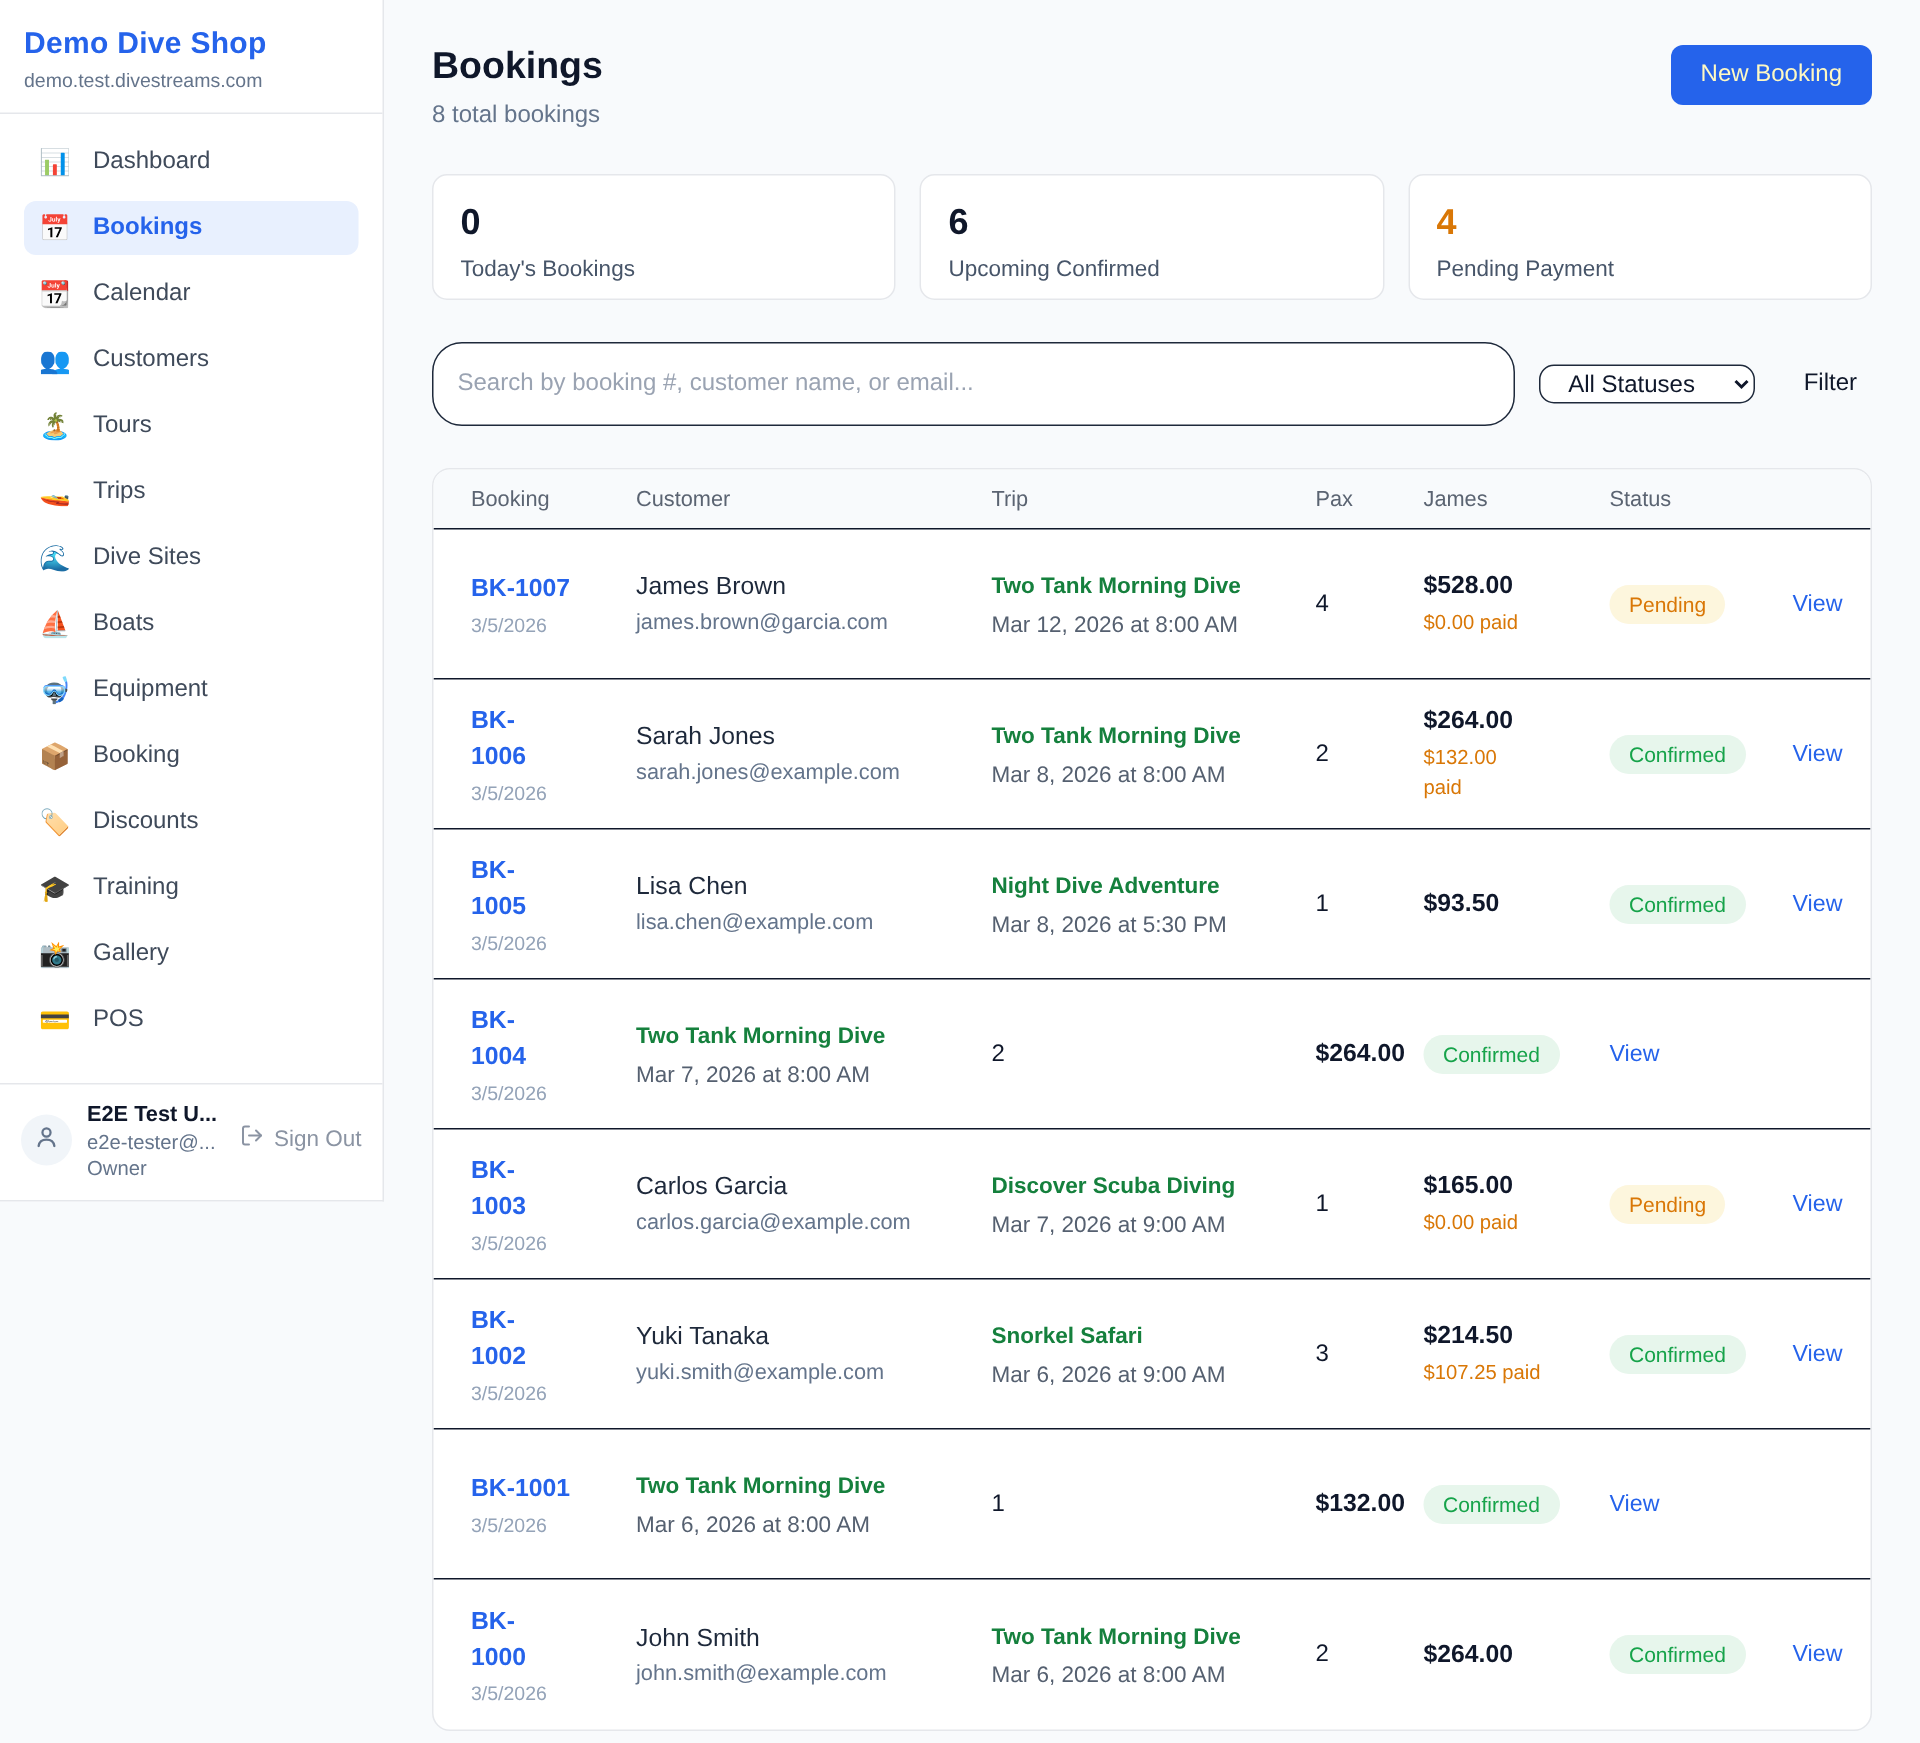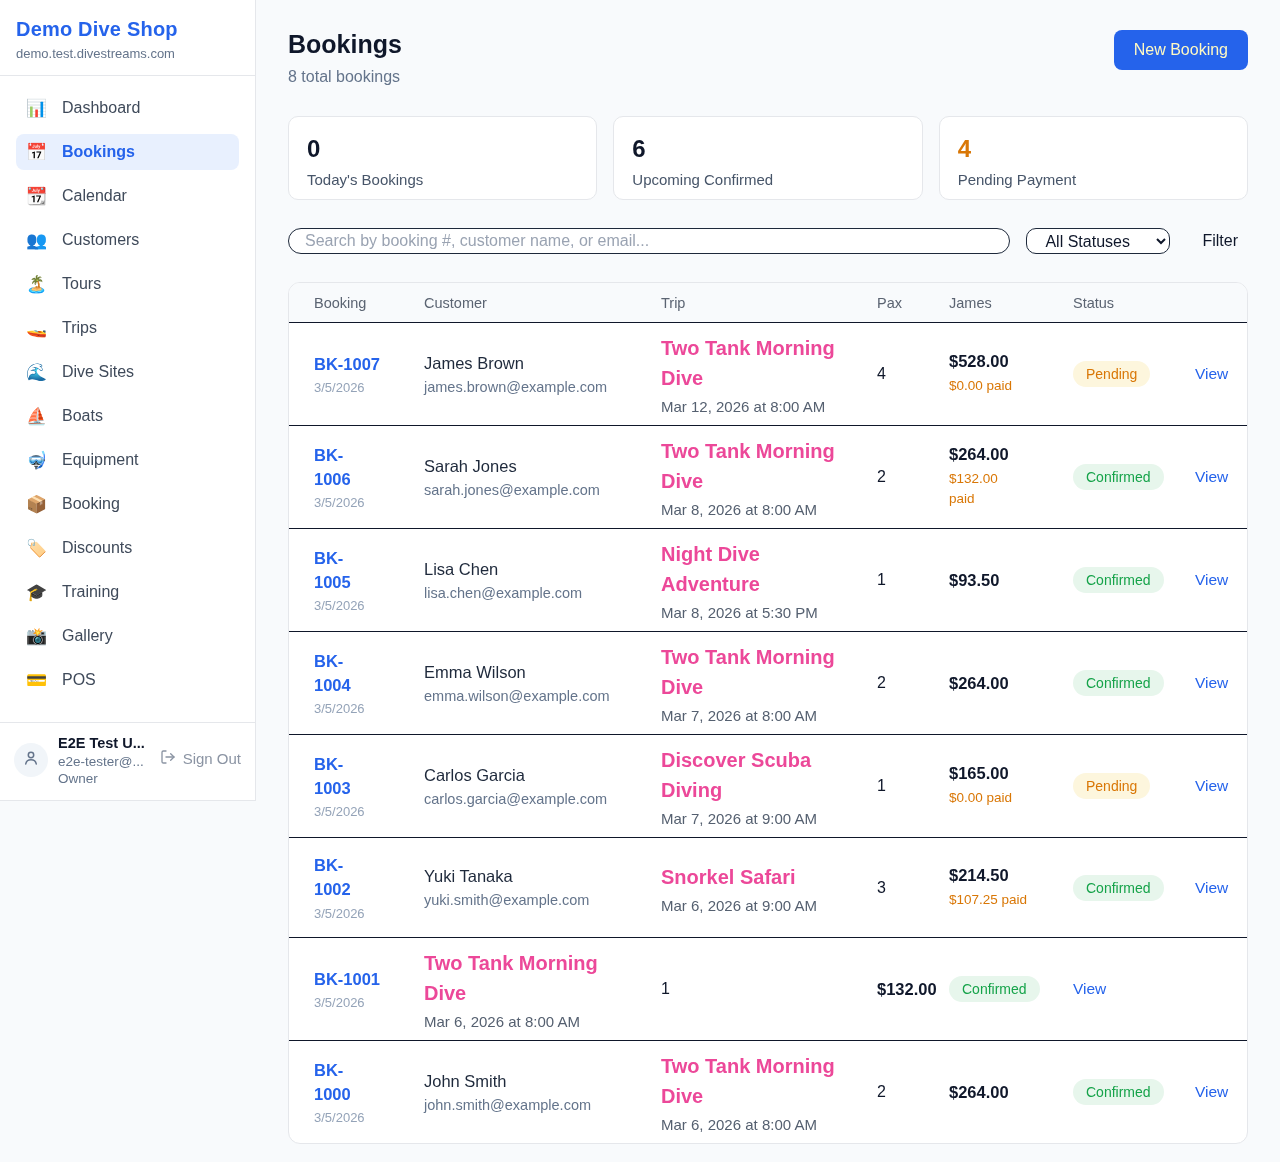--- a/index.html
+++ b/index.html
@@ -70,7 +70,7 @@
   
   .filter-row { display:flex; align-items:center; gap:16px; margin-top:28px; }
   .search-input {
-    flex:1; height:26px; border:1.6px solid #1e293b; border-radius:20px;
+    flex:1; height:56px; border:1.6px solid #1e293b; border-radius:20px;
     padding:0 16px; font-size:16px; color:#0f172a; background:#fff; font-family:inherit;
   }
   .search-input::placeholder { color:#9aa3b2; }

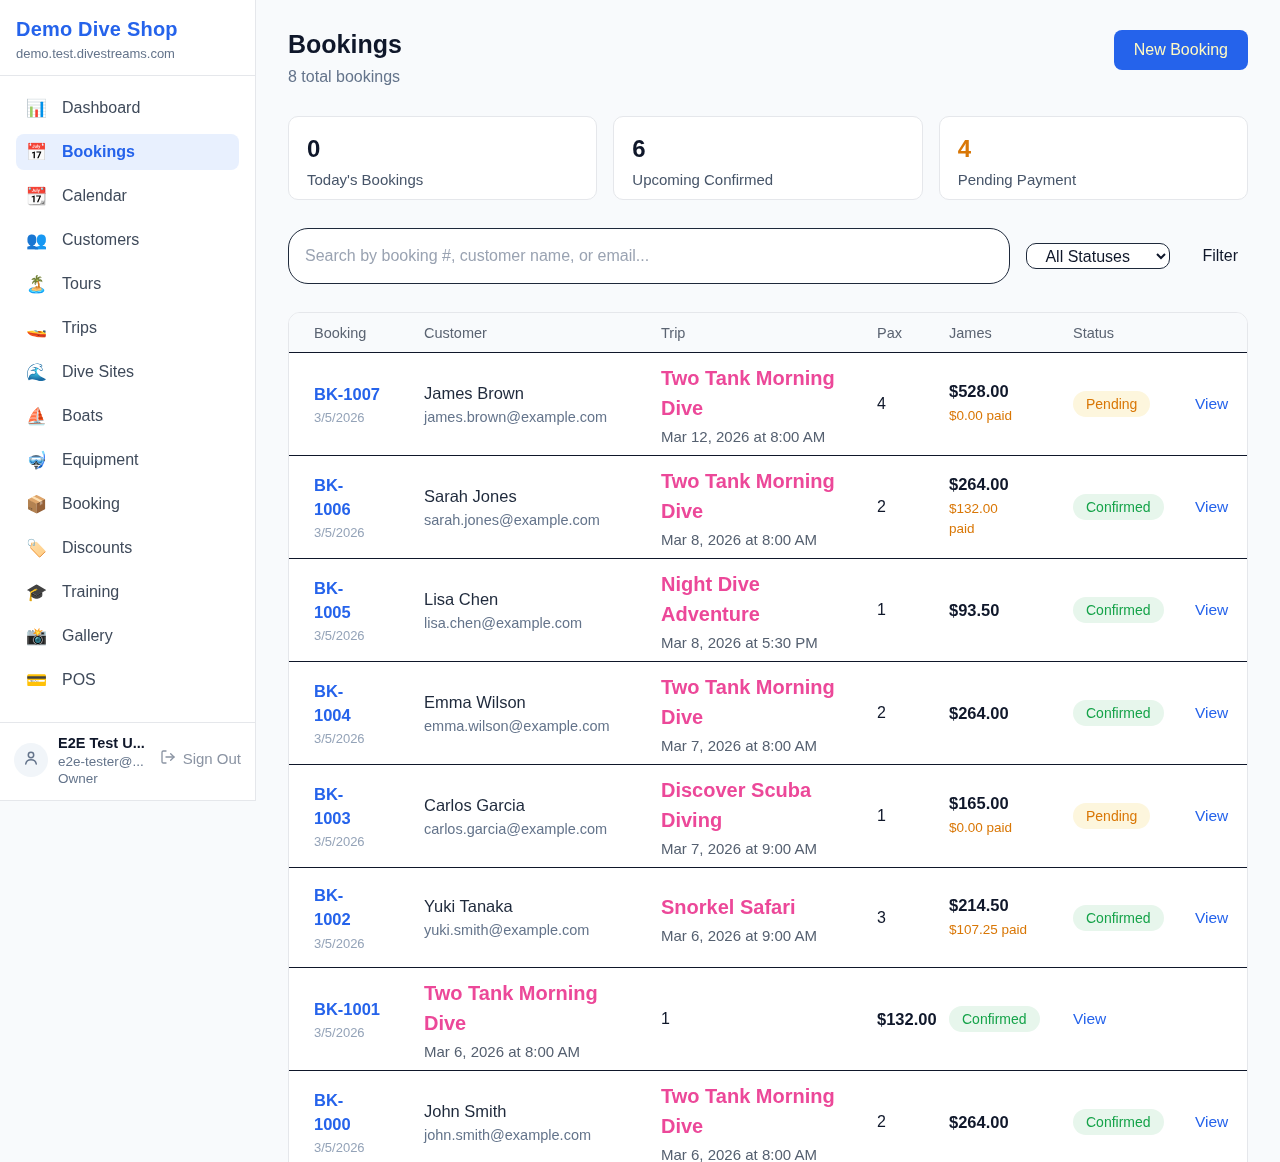--- a/index.html
+++ b/index.html
@@ -106,7 +106,7 @@
   .bdate { font-size:13px; color:#94a3b8; margin-top:4px; }
   .cust-name { font-size:16.5px; color:#1e293b; }
   .cust-email { font-size:14.5px; color:#64748b; margin-top:6px; }
-  .trip-name { font-size:20px; font-weight:bold; color:#ec4899; max-width:178px; line-height:1.5; }
+  .trip-name { font-size:15px; font-weight:bold; color:#15803d; max-width:178px; line-height:1.5; }
   .trip-dt { font-size:15px; color:#556070; margin-top:5px; }
   .pax { font-size:16px; color:#0f172a; }
   .total-amt { font-size:16.5px; font-weight:bold; color:#0f172a; }

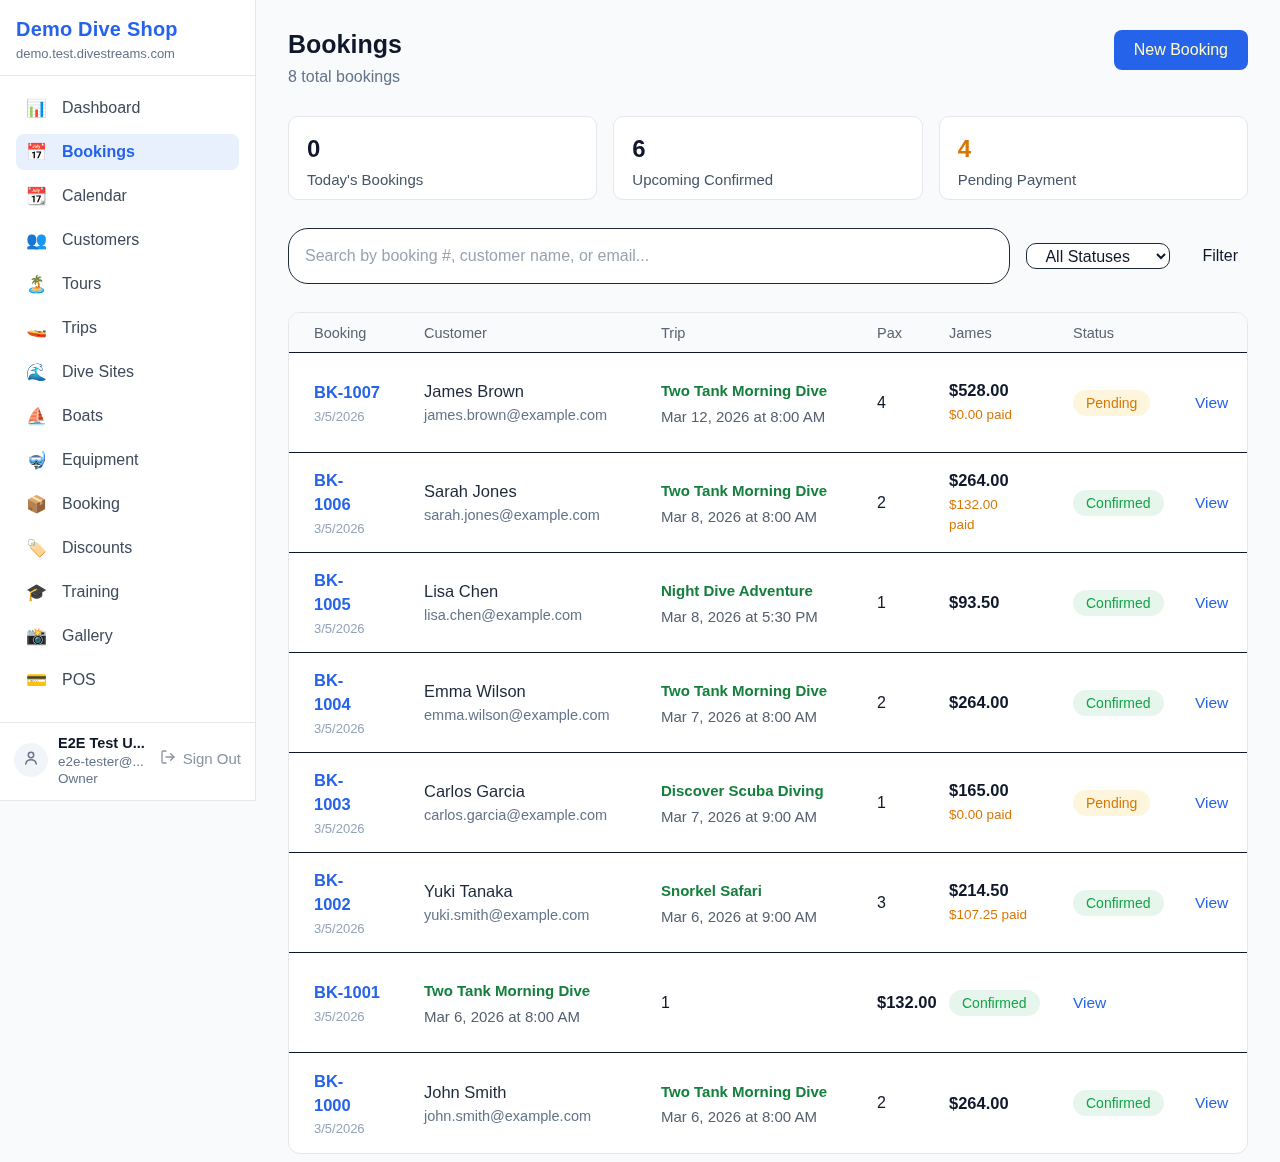--- a/index.html
+++ b/index.html
@@ -259,7 +259,7 @@
             <div class="c-booking"><a class="bid">BK-1007</a><div class="bdate">3/5/2026</div></div>
             <div class="c-customer">
               <div class="cust-name">James Brown</div>
-              <div class="cust-email">james.brown@example.com</div>
+              <div class="cust-email">james.brown@garcia.com</div>
             </div>
             <div class="c-trip">
               <div class="trip-name">Two Tank Morning Dive</div>

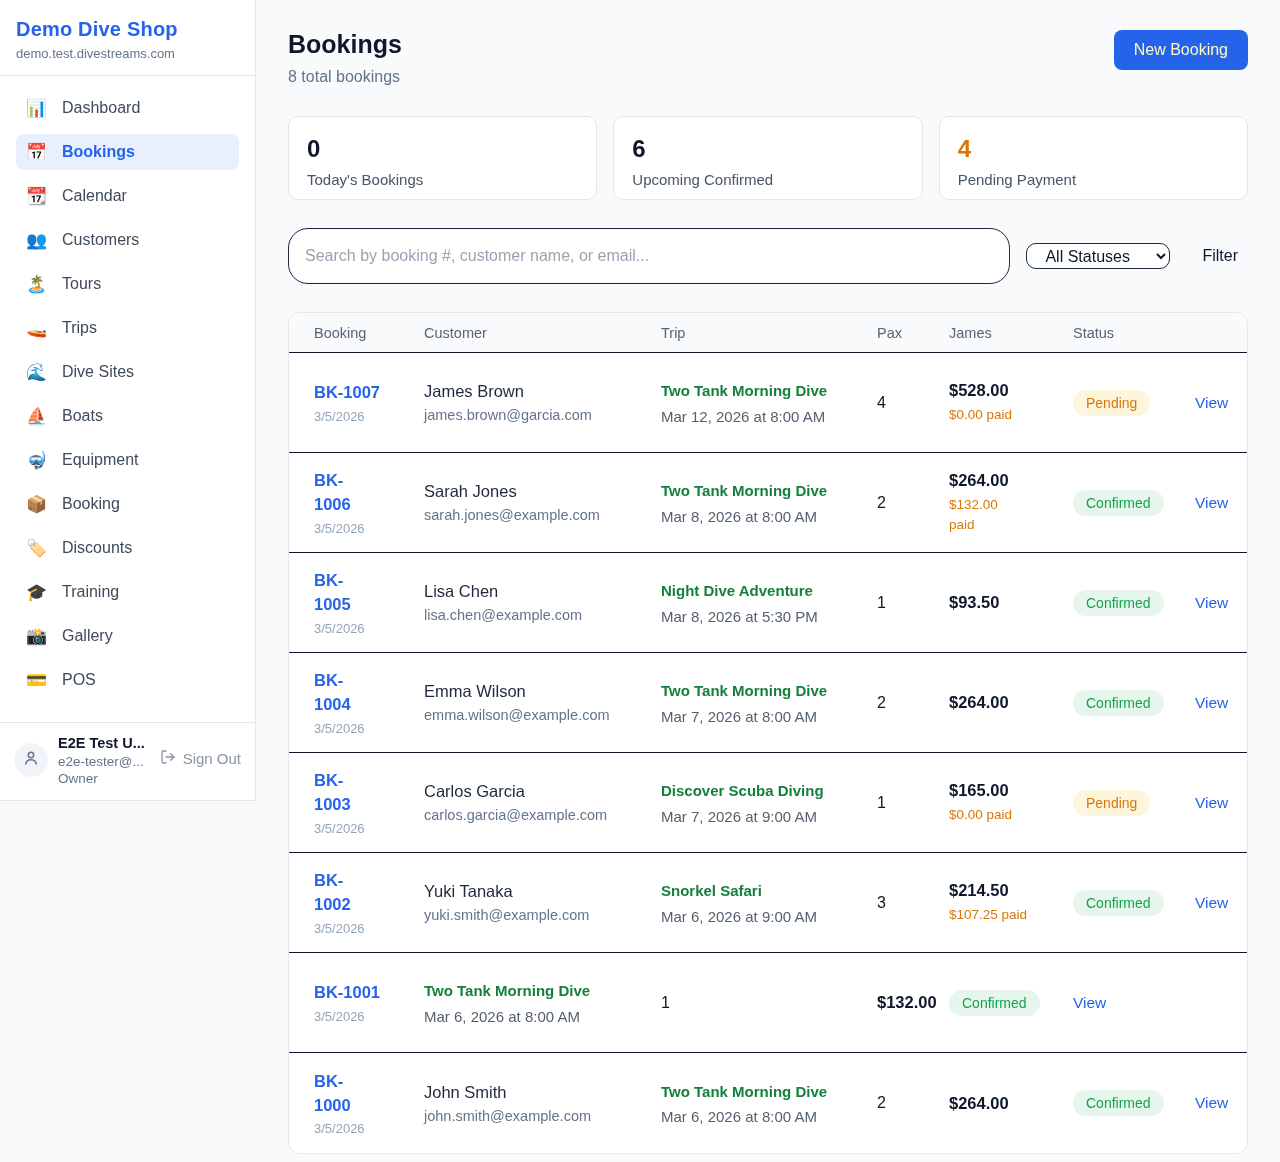--- a/index.html
+++ b/index.html
@@ -314,10 +314,6 @@
           <div class="tgrid trow">
             <div class="c-booking"><a class="bid">BK-
 1004</a><div class="bdate">3/5/2026</div></div>
-            <div class="c-customer">
-              <div class="cust-name">Emma Wilson</div>
-              <div class="cust-email">emma.wilson@example.com</div>
-            </div>
             <div class="c-trip">
               <div class="trip-name">Two Tank Morning Dive</div>
               <div class="trip-dt">Mar 7, 2026 at 8:00 AM</div>

